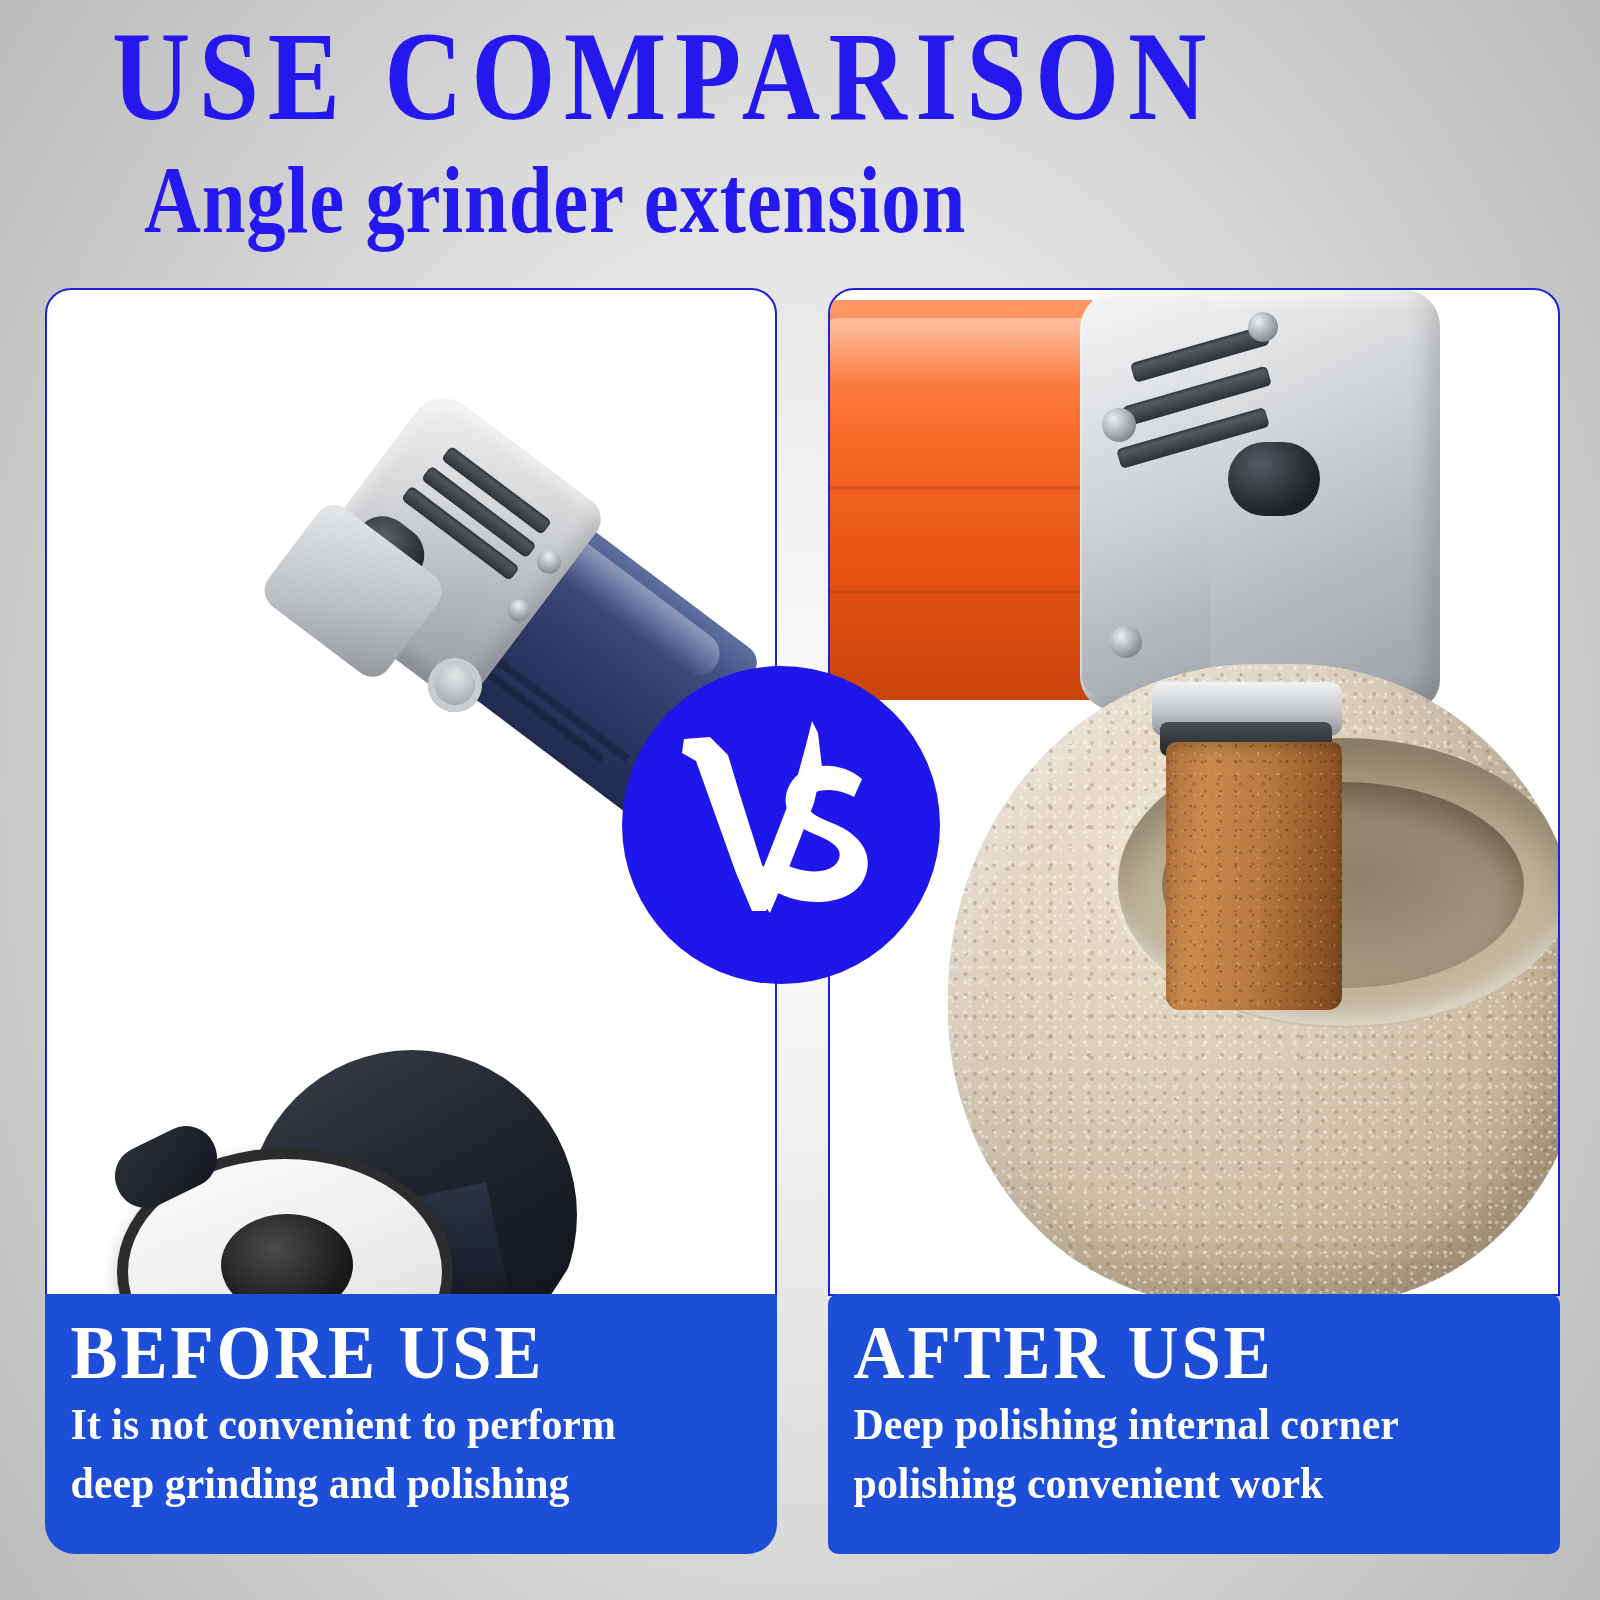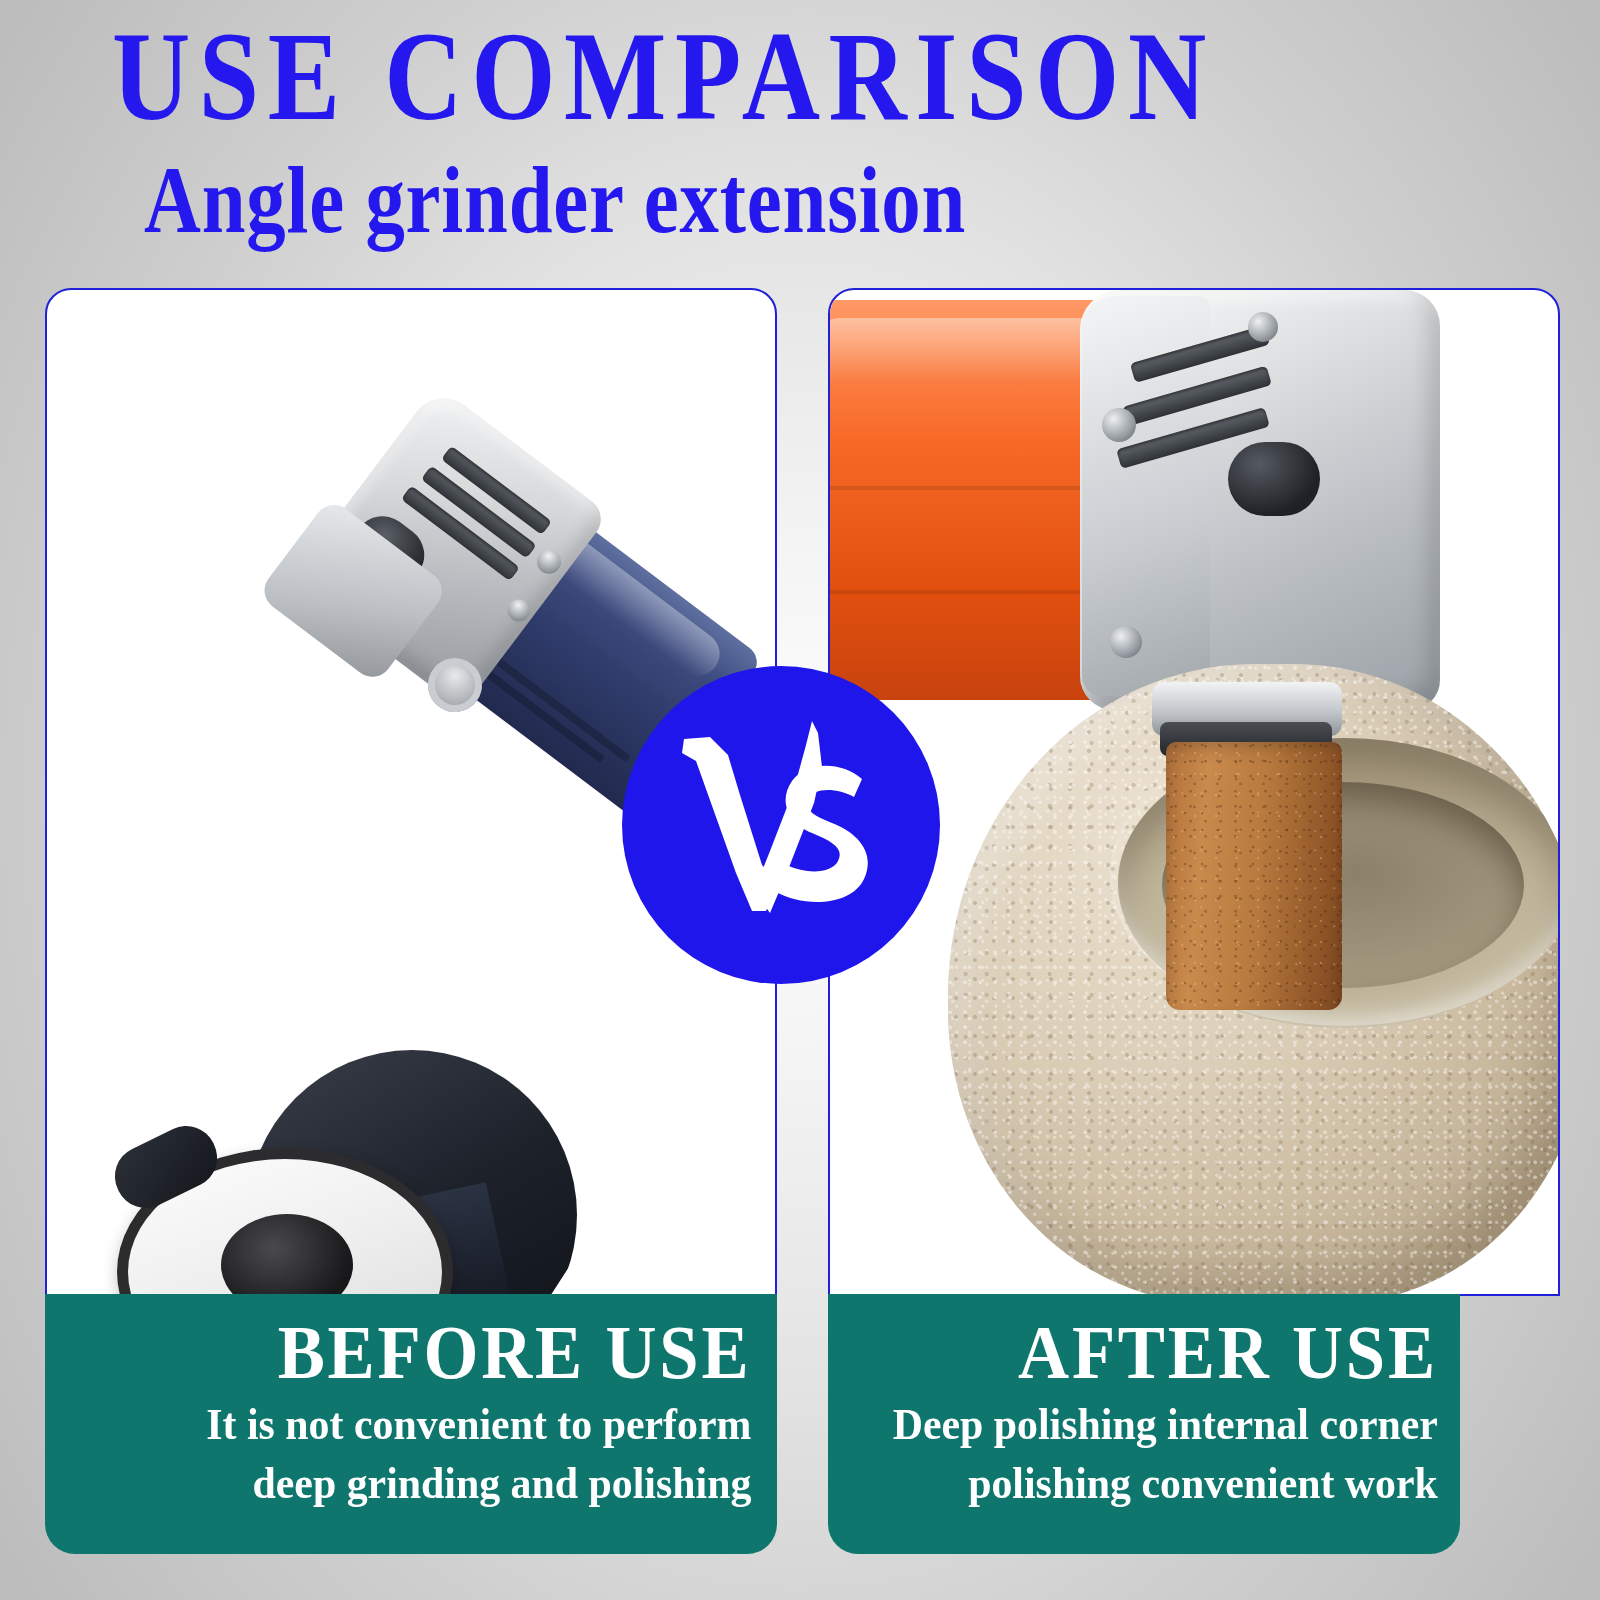--- a/index.html
+++ b/index.html
@@ -143,8 +143,8 @@
       background:#1f16ec;display:flex;align-items:center;justify-content:center;z-index:40;}
 
   
-  .caption{position:absolute;background:#0f766e;border-radius:0 0 30px 30px;
-           text-align:right;color:#ffffff;overflow:hidden;}
+  .caption{position:absolute;background:#1d4ed8;border-radius:0 0 30px 30px;
+           text-align:left;color:#ffffff;overflow:hidden;}
   .caption.left{left:45px;top:1294px;width:732px;height:260px;}
   .caption.right{left:828px;top:1294px;width:632px;height:260px;}
   .cap-head{font-size:76px;line-height:84px;font-weight:700;letter-spacing:3px;

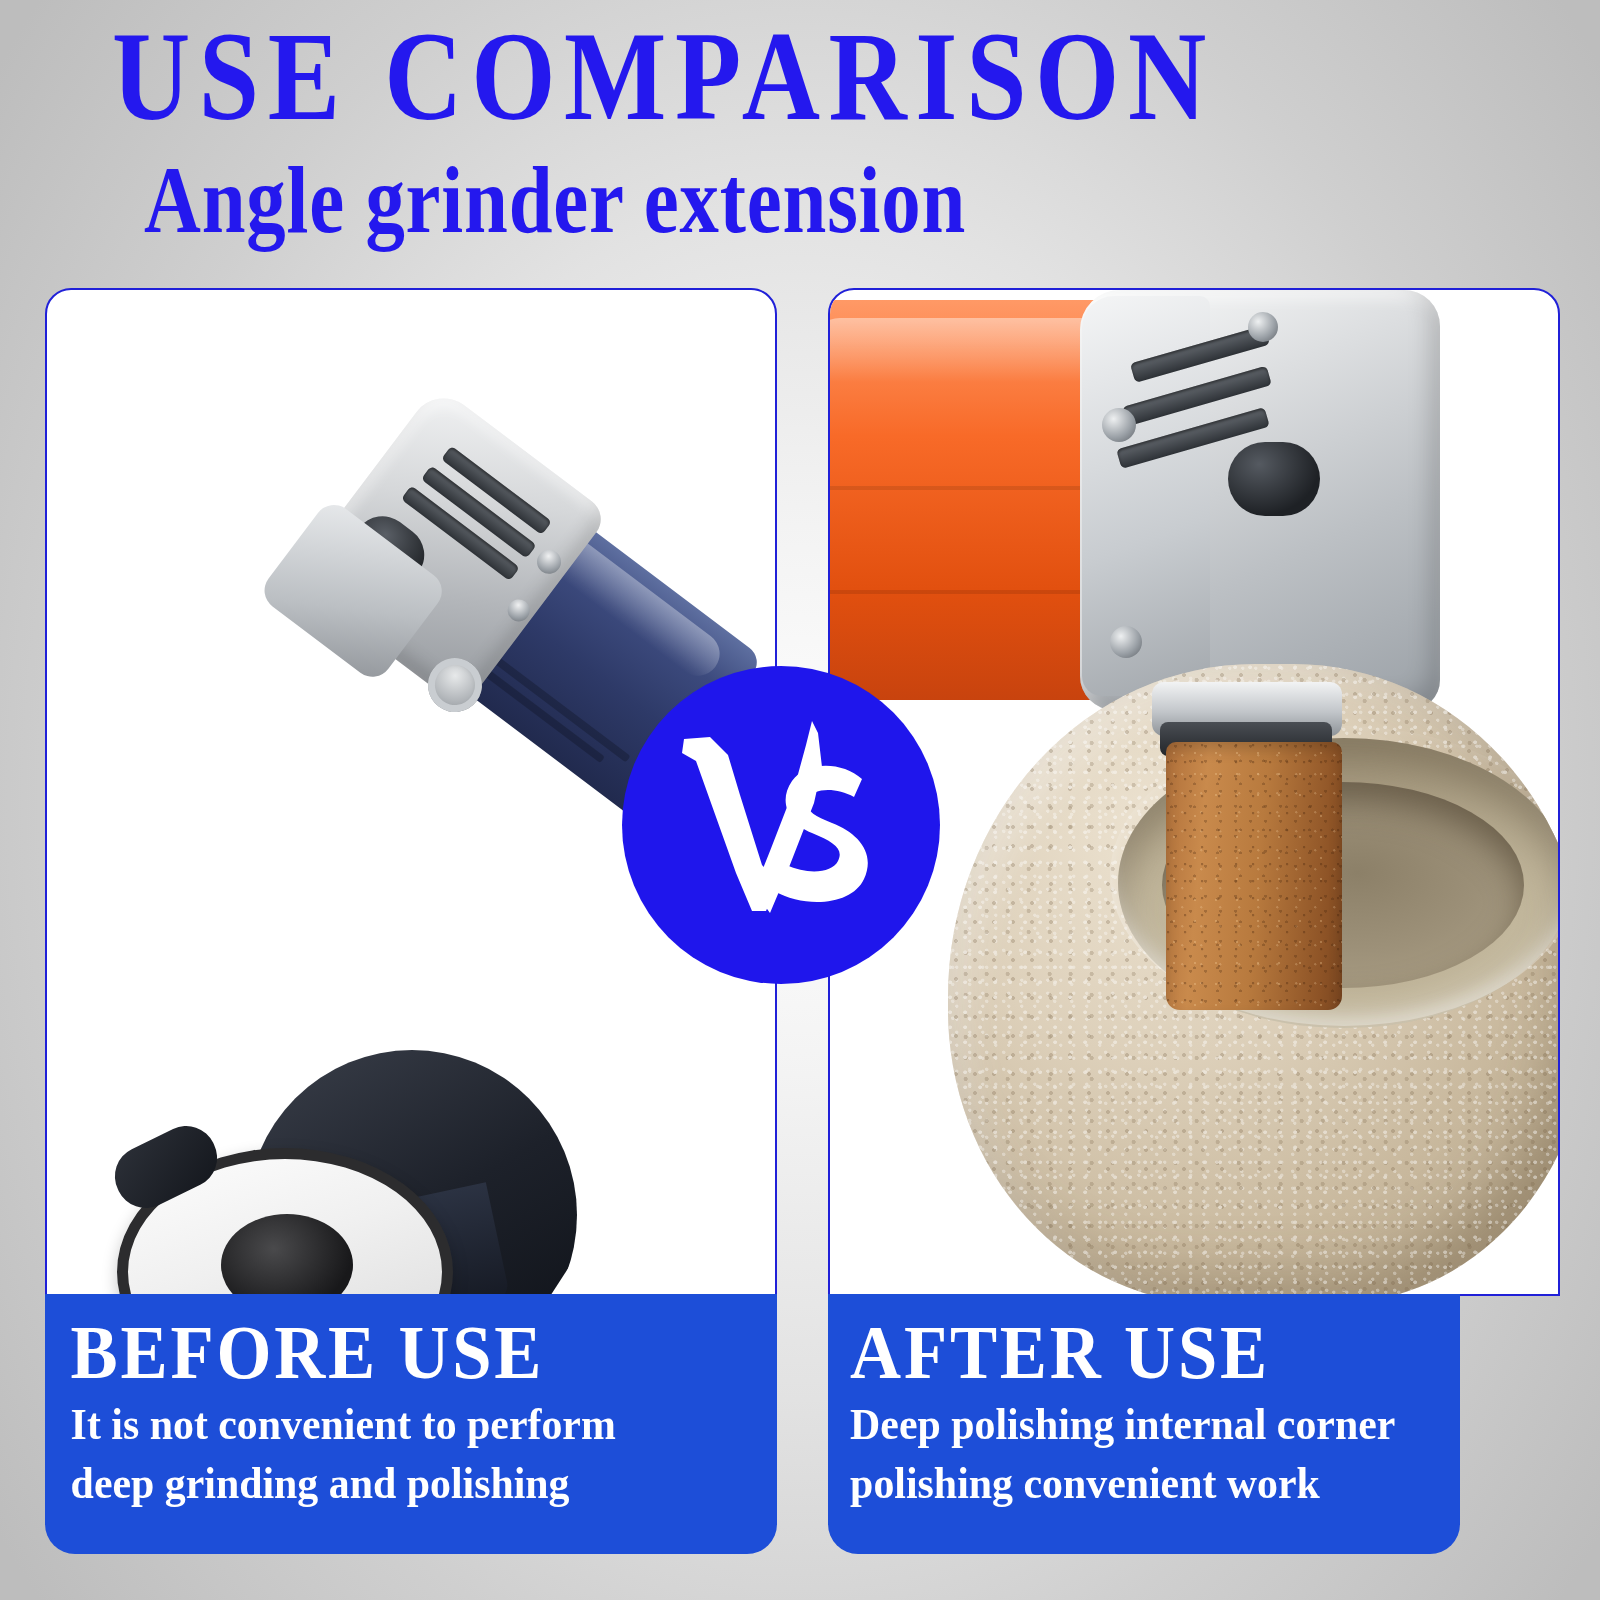--- a/index.html
+++ b/index.html
@@ -146,7 +146,7 @@
   .caption{position:absolute;background:#1d4ed8;border-radius:0 0 30px 30px;
            text-align:left;color:#ffffff;overflow:hidden;}
   .caption.left{left:45px;top:1294px;width:732px;height:260px;}
-  .caption.right{left:828px;top:1294px;width:632px;height:260px;}
+  .caption.right{left:828px;top:1294px;width:732px;height:260px;border-radius:10px;}
   .cap-head{font-size:76px;line-height:84px;font-weight:700;letter-spacing:3px;
             margin-top:16px;transform:scaleX(.93);}
   .cap-body{font-size:45px;line-height:57px;font-weight:700;letter-spacing:0px;

